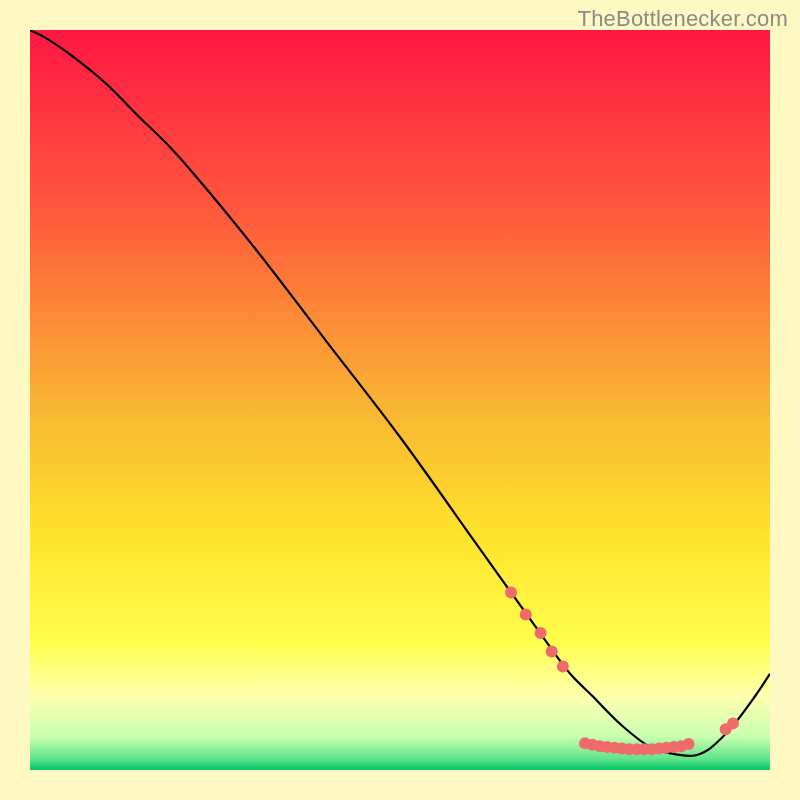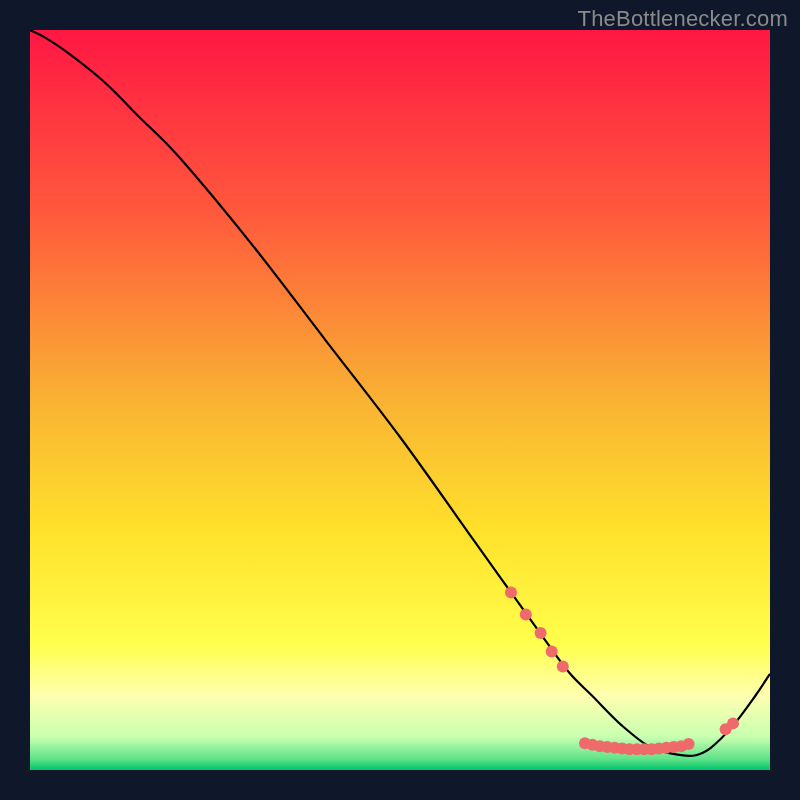--- a/index.html
+++ b/index.html
@@ -16,7 +16,7 @@
     top: 0;
     width: 800px;
     height: 800px;
-    background: #0f172a;
+    background: #fef9c3;
   }
   .watermark {
     position: absolute;

